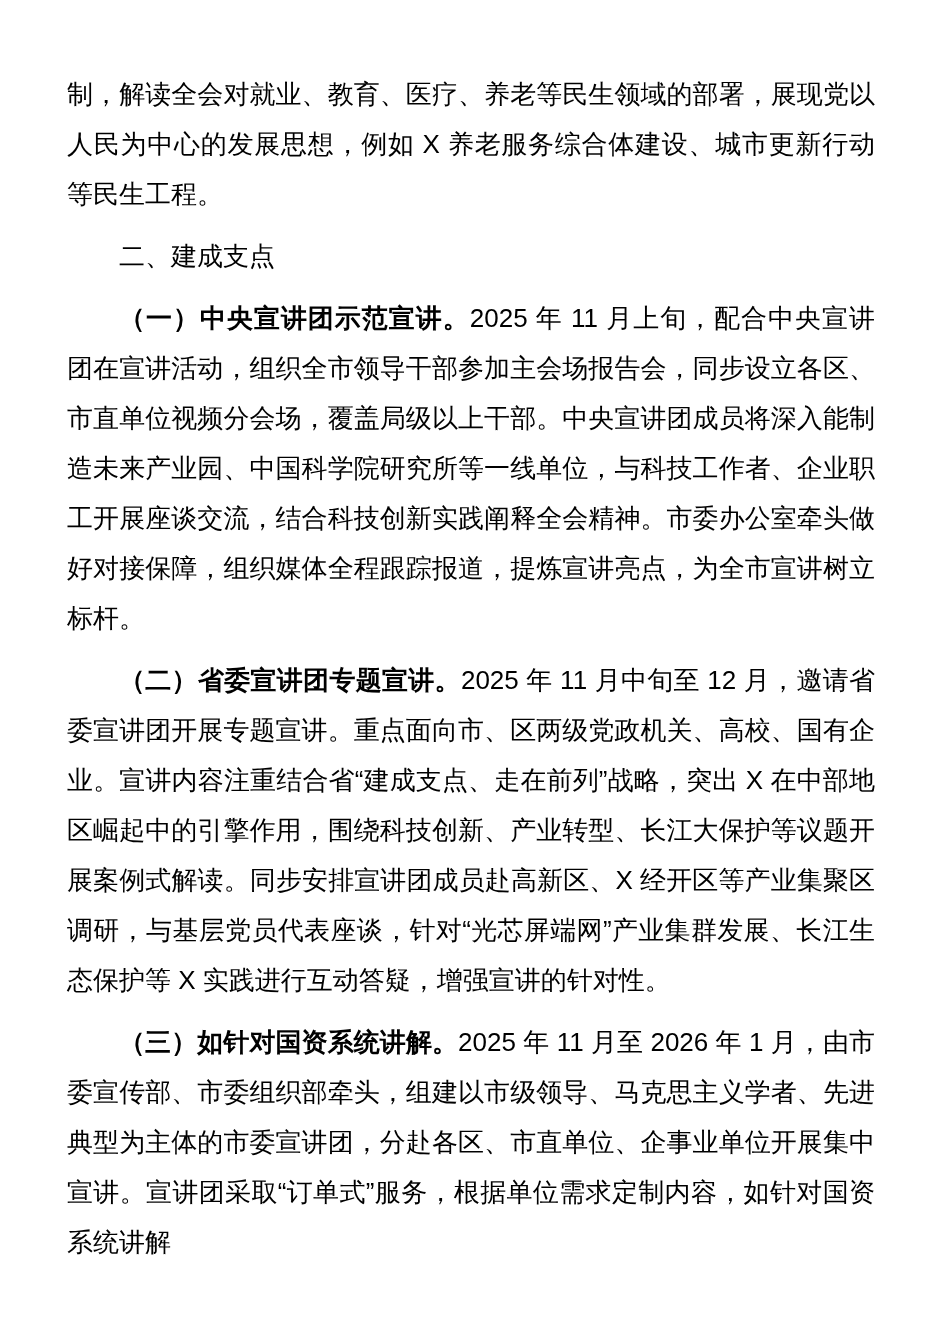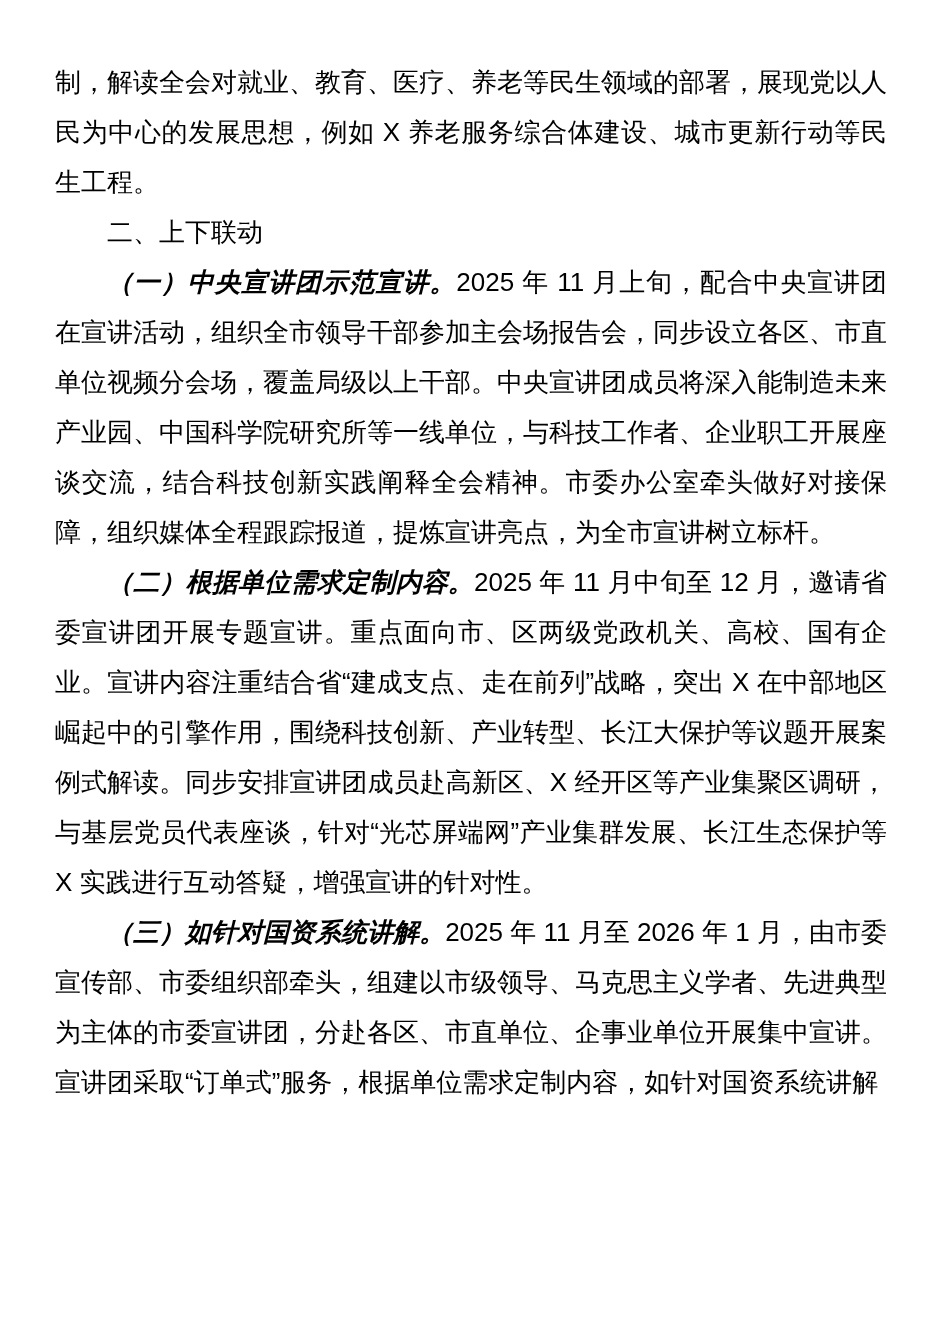--- a/index.html
+++ b/index.html
@@ -21,7 +21,7 @@
     width: 950px;
   }
   .para {
-    margin: 0;
+    margin: 12px;
     padding: 0;
     font-size: 26px;
     line-height: 50px;

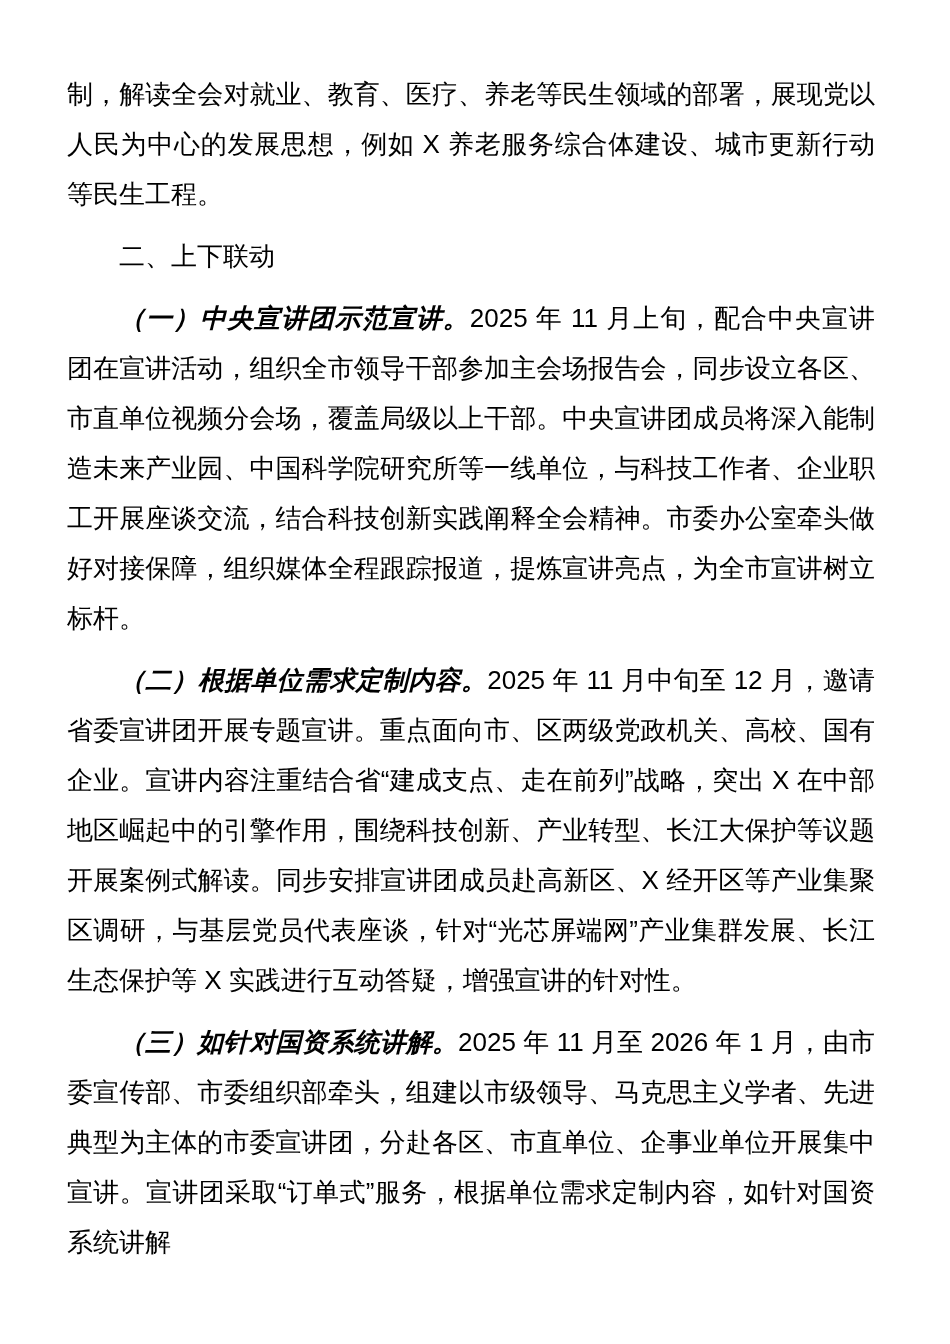--- a/index.html
+++ b/index.html
@@ -48,7 +48,7 @@
 
     <p class="para no-indent">制，解读全会对就业、教育、医疗、养老等民生领域的部署，展现党以人民为中心的发展思想，例如 X 养老服务综合体建设、城市更新行动等民生工程。</p>
 
-    <p class="para">二、上下联动</p>
+    <p class="para">二、建成支点</p>
 
 
     <p class="para"><strong class="lead">（一）中央宣讲团示范宣讲。</strong><span>2025 年 11 月上旬，配合中央宣讲团在宣讲活动，组织全市领导干部参加主会场报告会，同步设立各区、市直单位视频分会场，覆盖局级以上干部。中央宣讲团成员将深入能制造未来产业园、中国科学院研究所等一线单位，与科技工作者、企业职工开展座谈交流，结合科技创新实践阐释全会精神。市委办公室牵头做好对接保障，组织媒体全程跟踪报道，提炼宣讲亮点，为全市宣讲树立标杆。</span></p>

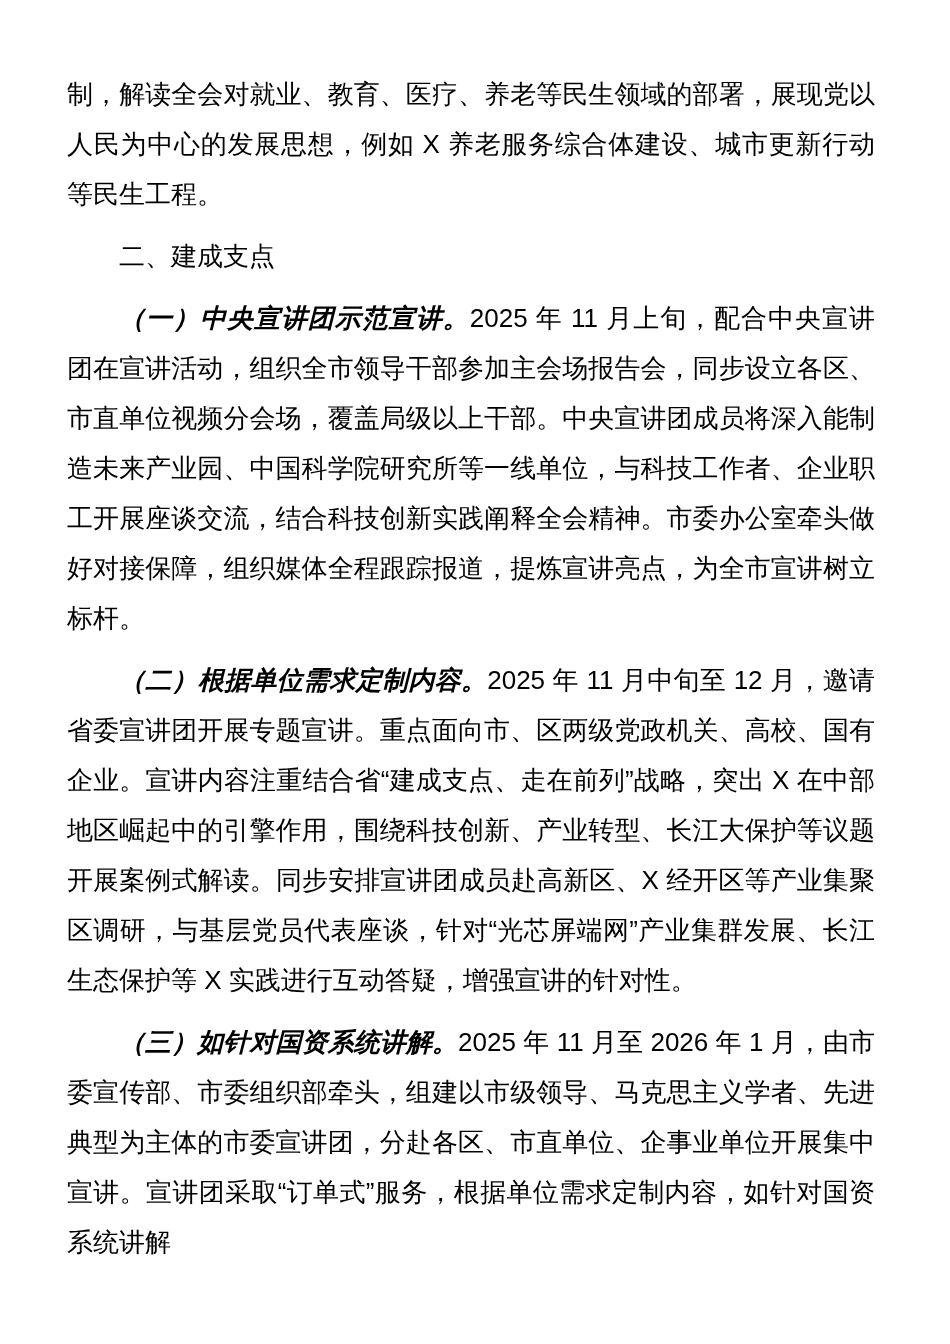--- a/index.html
+++ b/index.html
@@ -37,7 +37,6 @@
   }
   .lead {
     font-weight: 700;
-    font-style: italic;
   }
 </style>
 </head>

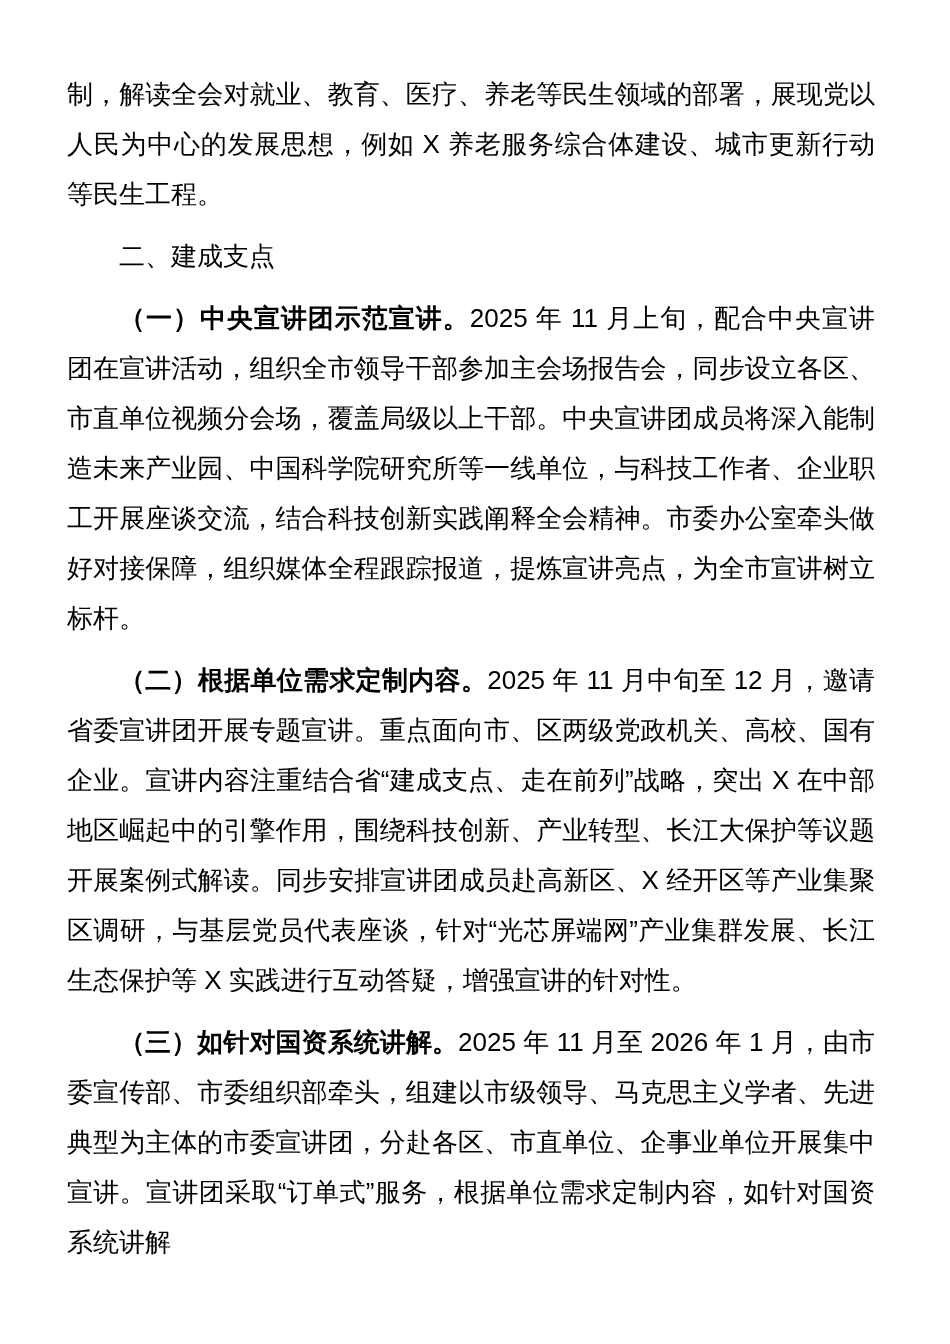--- a/index.html
+++ b/index.html
@@ -52,7 +52,7 @@
 
     <p class="para"><strong class="lead">（一）中央宣讲团示范宣讲。</strong><span>2025 年 11 月上旬，配合中央宣讲团在宣讲活动，组织全市领导干部参加主会场报告会，同步设立各区、市直单位视频分会场，覆盖局级以上干部。中央宣讲团成员将深入能制造未来产业园、中国科学院研究所等一线单位，与科技工作者、企业职工开展座谈交流，结合科技创新实践阐释全会精神。市委办公室牵头做好对接保障，组织媒体全程跟踪报道，提炼宣讲亮点，为全市宣讲树立标杆。</span></p>
 
-    <p class="para"><strong class="lead">（二）根据单位需求定制内容。</strong><span>2025 年 11 月中旬至 12 月，邀请省委宣讲团开展专题宣讲。重点面向市、区两级党政机关、高校、国有企业。宣讲内容注重结合省“建成支点、走在前列”战略，突出 X 在中部地区崛起中的引擎作用，围绕科技创新、产业转型、长江大保护等议题开展案例式解读。同步安排宣讲团成员赴高新区、X 经开区等产业集聚区调研，与基层党员代表座谈，针对“光芯屏端网”产业集群发展、长江生态保护等 X 实践进行互动答疑，增强宣讲的针对性。</span></p>
+    <p class="para"><strong class="lead">（二）省委宣讲团专题宣讲。</strong><span>2025 年 11 月中旬至 12 月，邀请省委宣讲团开展专题宣讲。重点面向市、区两级党政机关、高校、国有企业。宣讲内容注重结合省“建成支点、走在前列”战略，突出 X 在中部地区崛起中的引擎作用，围绕科技创新、产业转型、长江大保护等议题开展案例式解读。同步安排宣讲团成员赴高新区、X 经开区等产业集聚区调研，与基层党员代表座谈，针对“光芯屏端网”产业集群发展、长江生态保护等 X 实践进行互动答疑，增强宣讲的针对性。</span></p>
 
     <p class="para"><strong class="lead">（三）如针对国资系统讲解。</strong><span>2025 年 11 月至 2026 年 1 月，由市委宣传部、市委组织部牵头，组建以市级领导、马克思主义学者、先进典型为主体的市委宣讲团，分赴各区、市直单位、企事业单位开展集中宣讲。宣讲团采取“订单式”服务，根据单位需求定制内容，如针对国资系统讲解</span></p>
 

